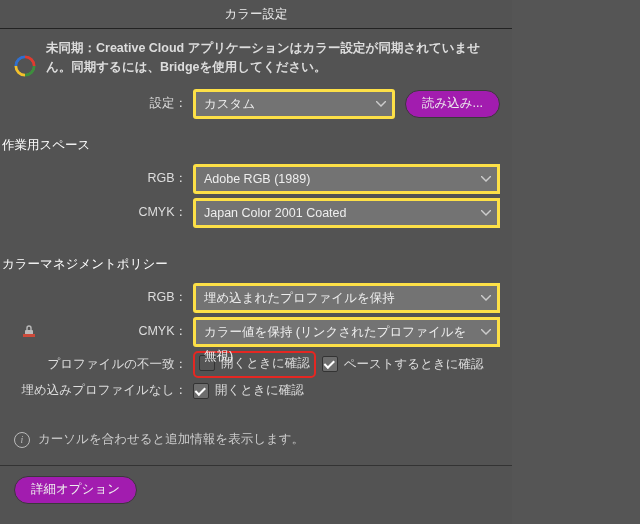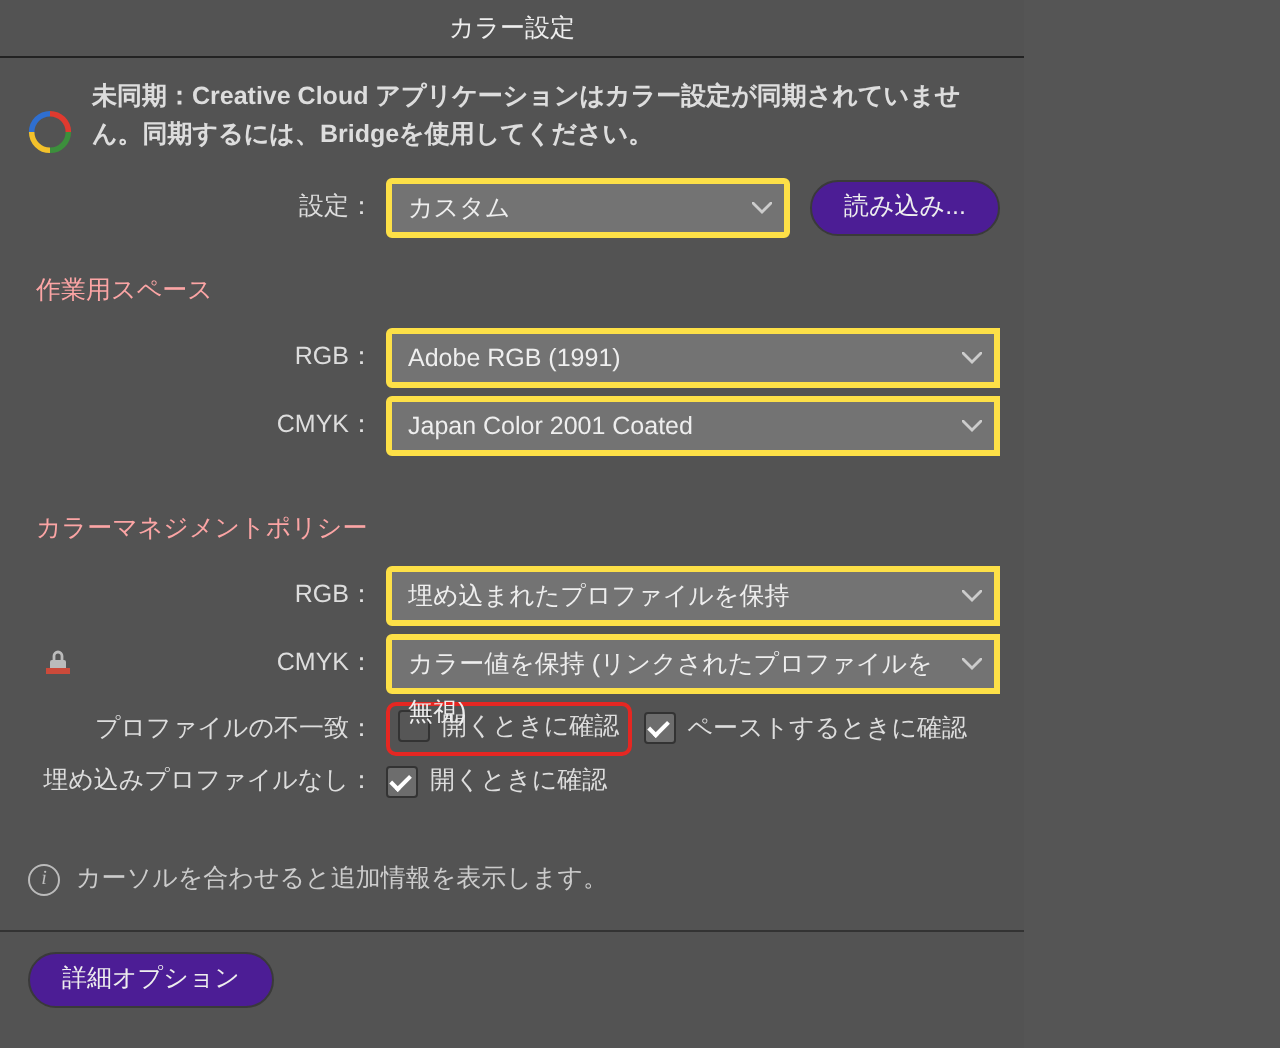--- a/index.html
+++ b/index.html
@@ -21,7 +21,7 @@
   .caret svg{display:block;}
   .select.cut{border-top-right-radius:0;border-bottom-right-radius:0;}
 
-  .btn{background:#4c1d95;border:1px solid #3a3a3a;border-radius:14px;height:26px;line-height:24px;padding:0 16px;color:#eee;}
+  .btn{background:#a21caf;border:1px solid #3a3a3a;border-radius:14px;height:26px;line-height:24px;padding:0 16px;color:#eee;}
 
   .section-title{color:#fca5a5;padding:14px 14px 6px 18px;font-size:12.5px;}
 

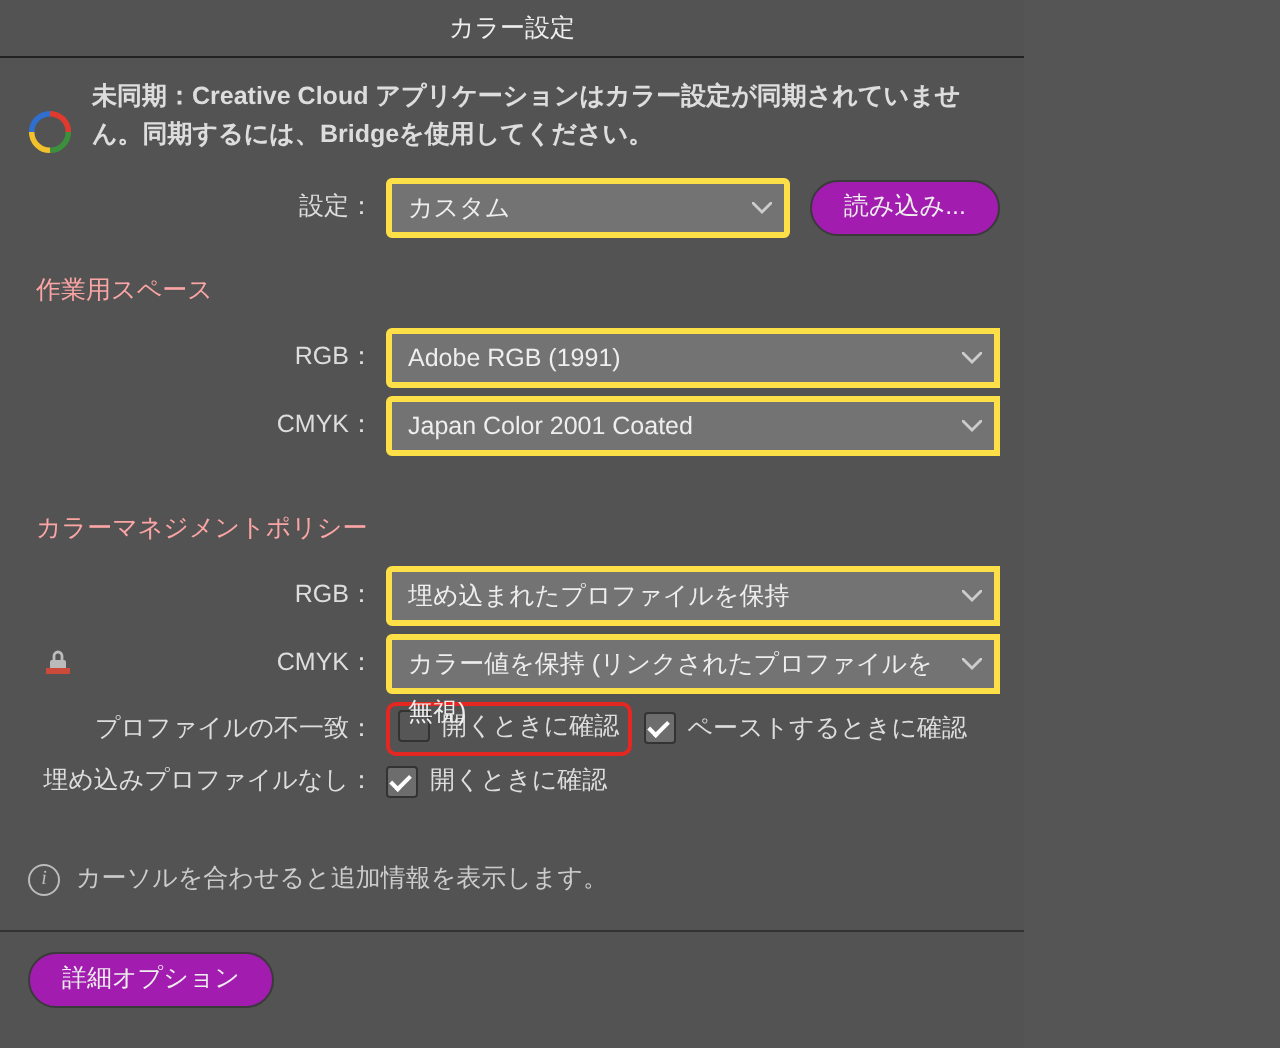--- a/index.html
+++ b/index.html
@@ -23,7 +23,7 @@
 
   .btn{background:#a21caf;border:1px solid #3a3a3a;border-radius:14px;height:26px;line-height:24px;padding:0 16px;color:#eee;}
 
-  .section-title{color:#fca5a5;padding:14px 14px 6px 18px;font-size:12.5px;}
+  .section-title{color:#ffffff;padding:14px 14px 6px 2px;font-size:12.5px;}
 
   .chk{display:inline-flex;align-items:center;gap:6px;}
   .chk-box{width:14px;height:14px;border:1px solid #333;background:#565656;border-radius:2px;display:flex;align-items:center;justify-content:center;}

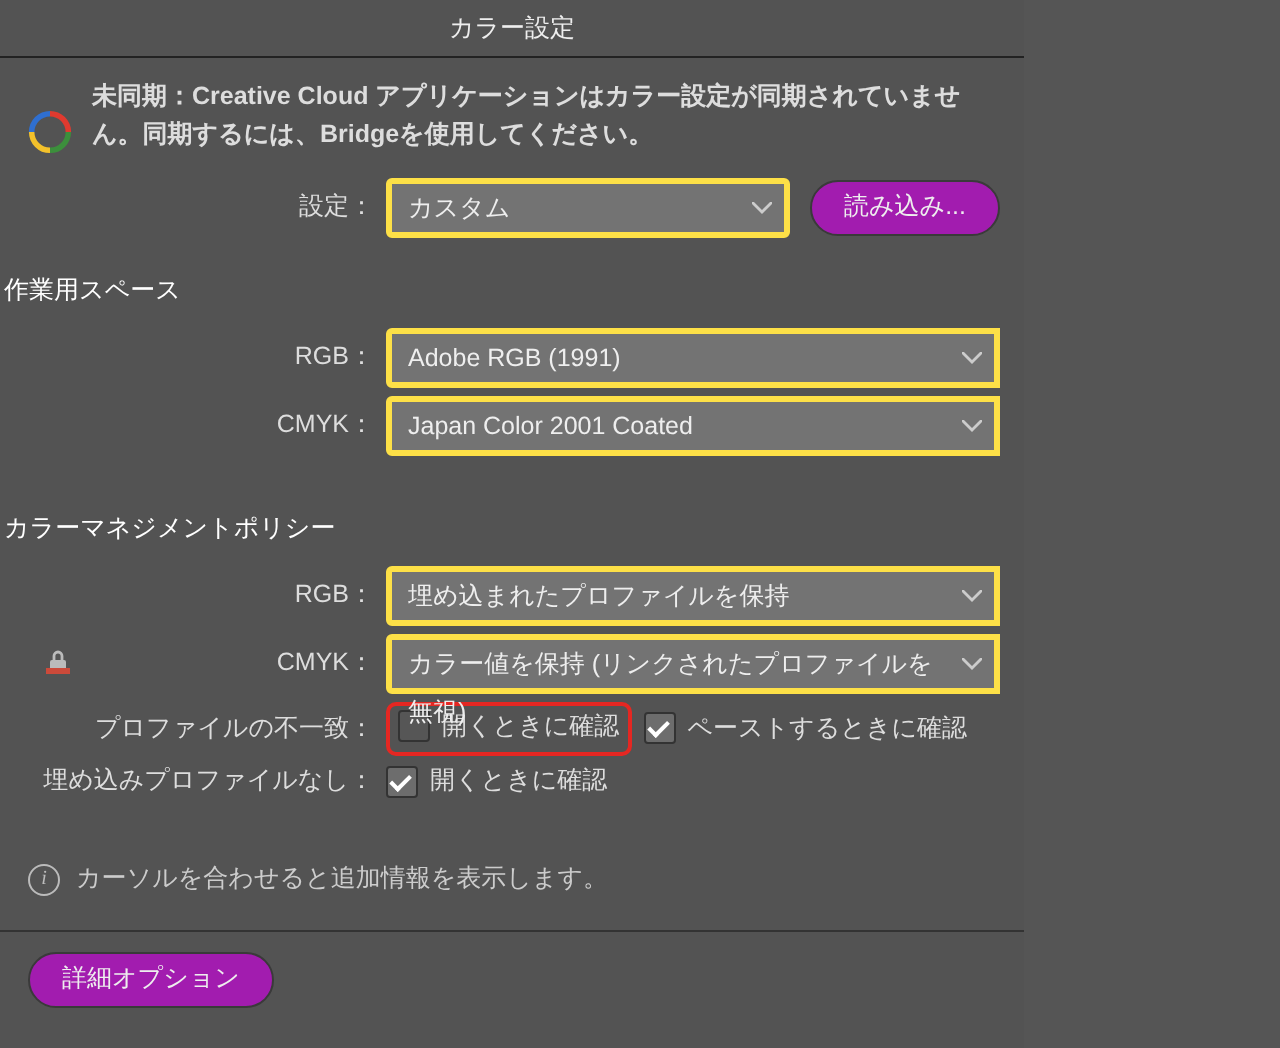--- a/index.html
+++ b/index.html
@@ -82,7 +82,7 @@
   <div class="row">
     <div class="lbl">RGB：</div>
     <div class="select flex cut">
-      <span>Adobe RGB (1991)</span>
+      <span>Adobe RGB (1989)</span>
       <span class="caret">
             <svg width="10" height="6">
               <path d="M0 0 L5 5 L10 0" fill="none" stroke="#ccc" stroke-width="1.4"></path>

